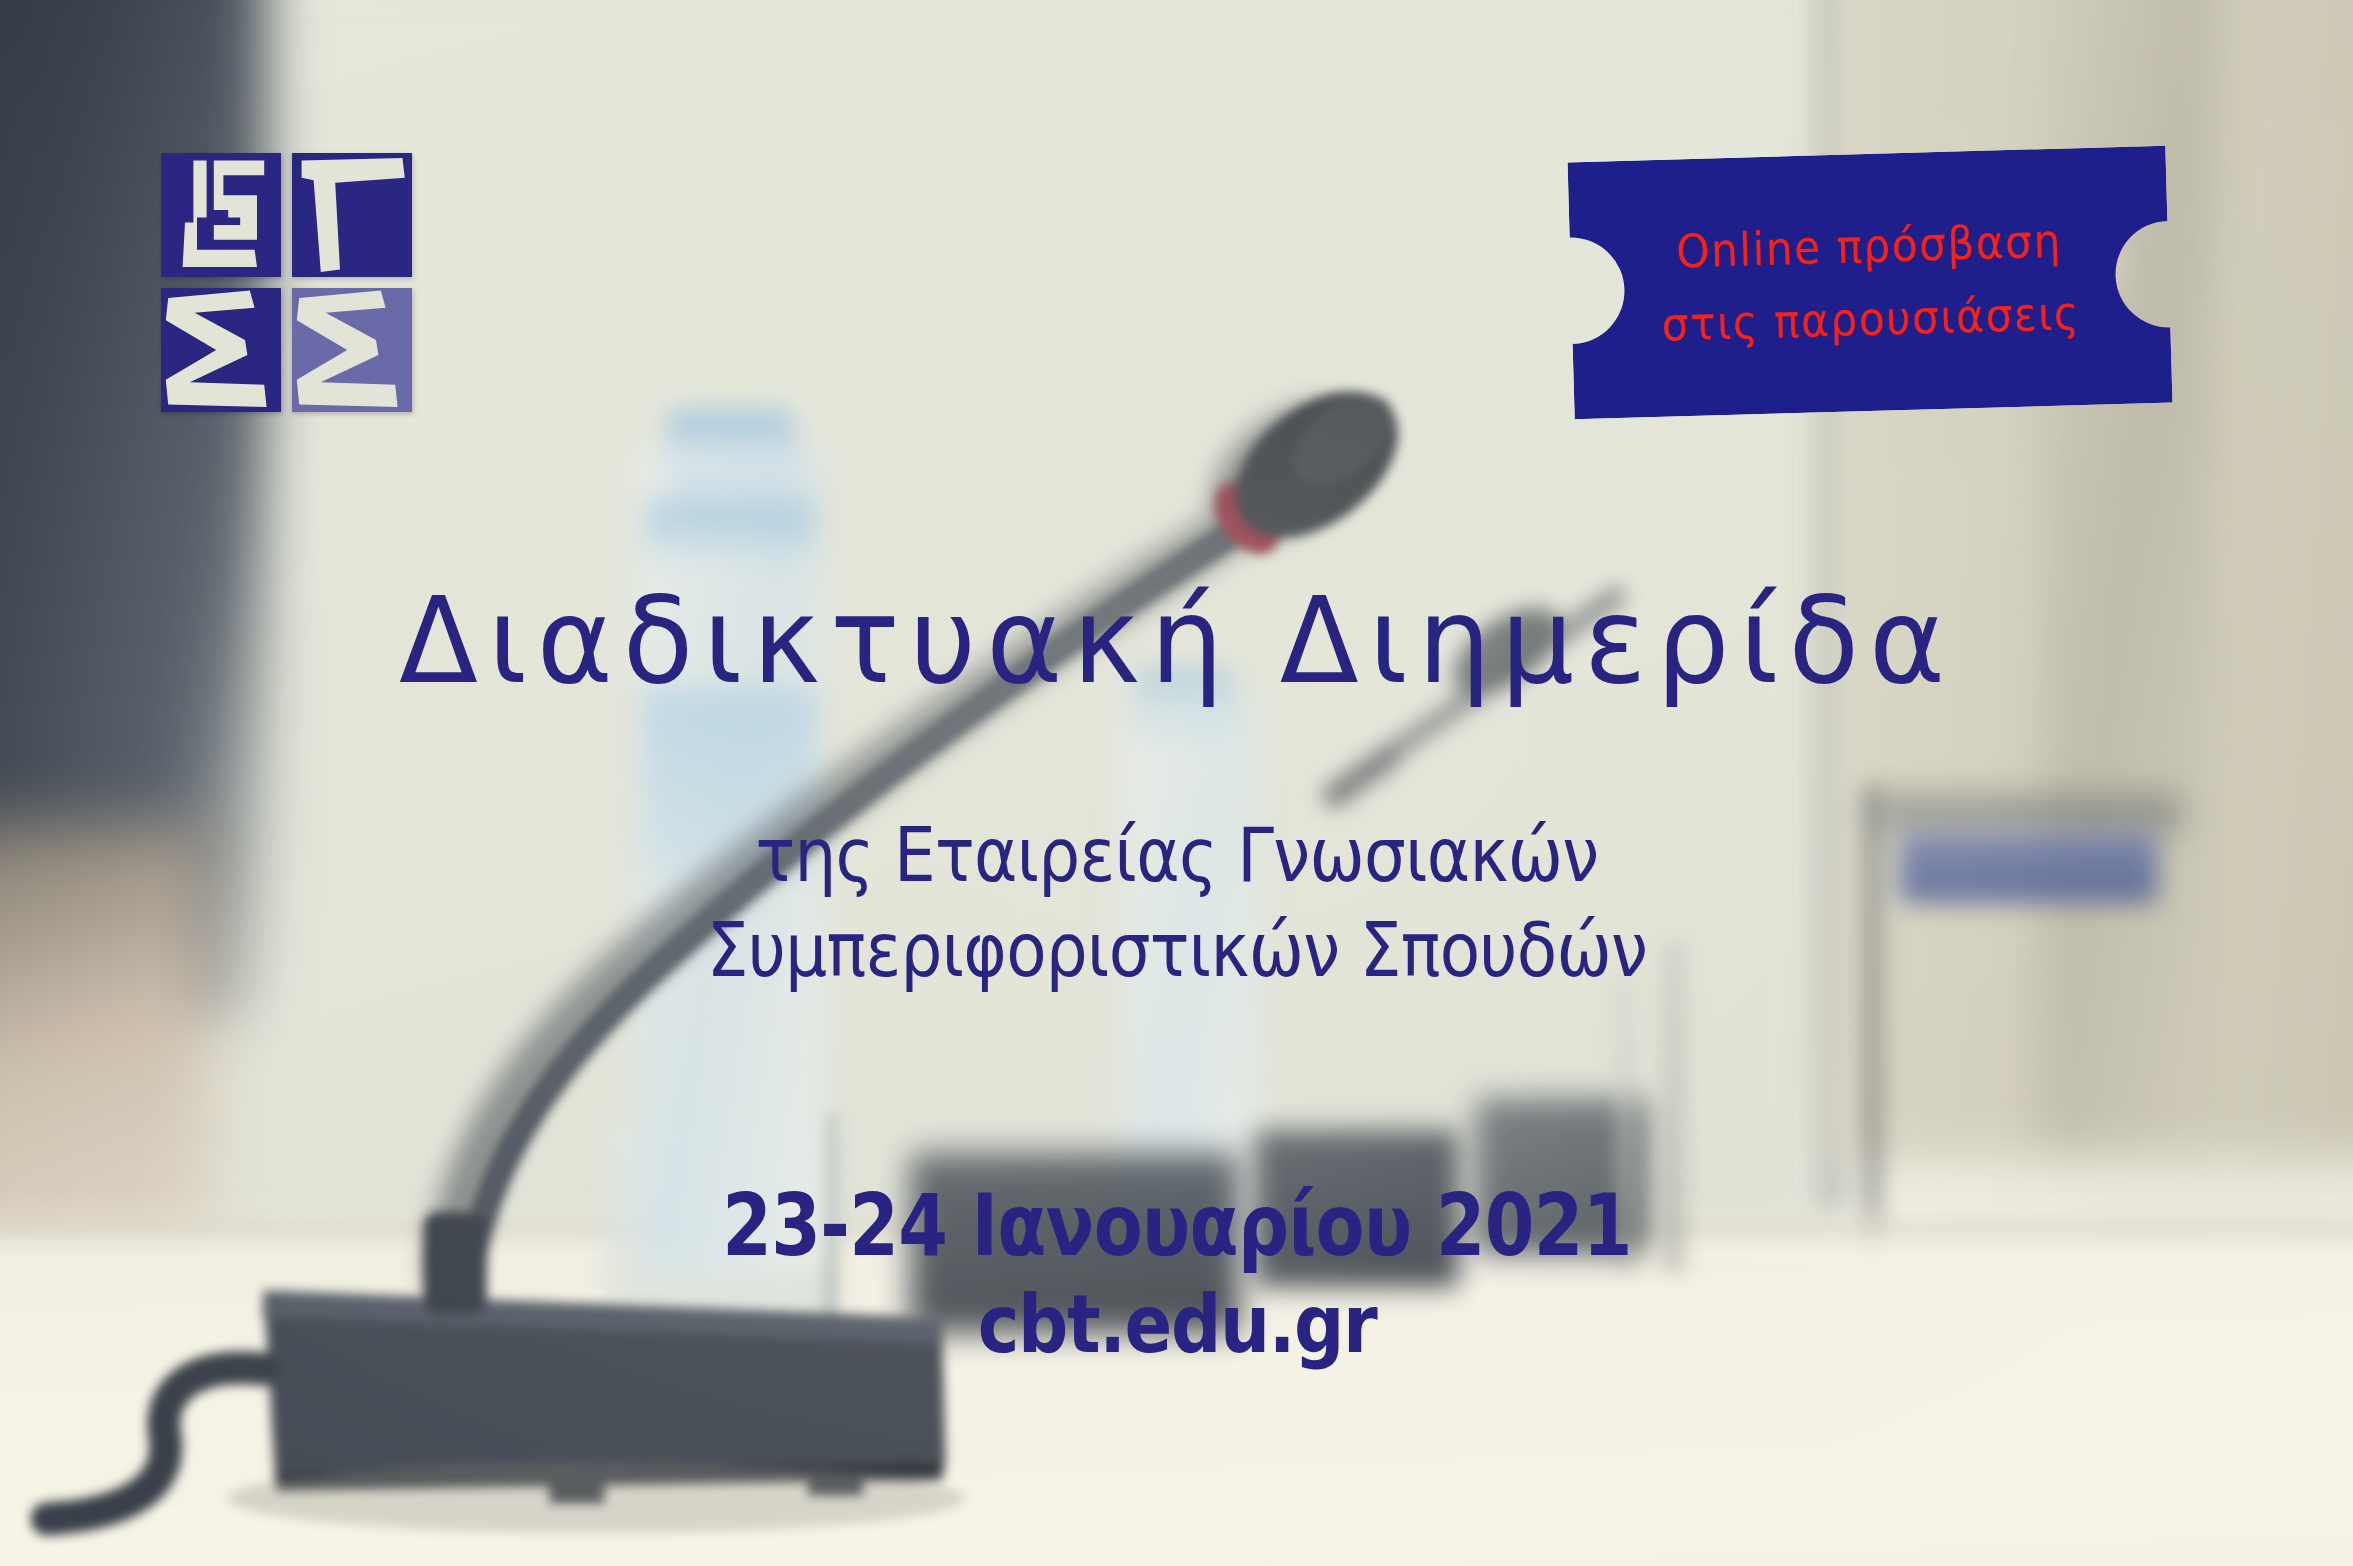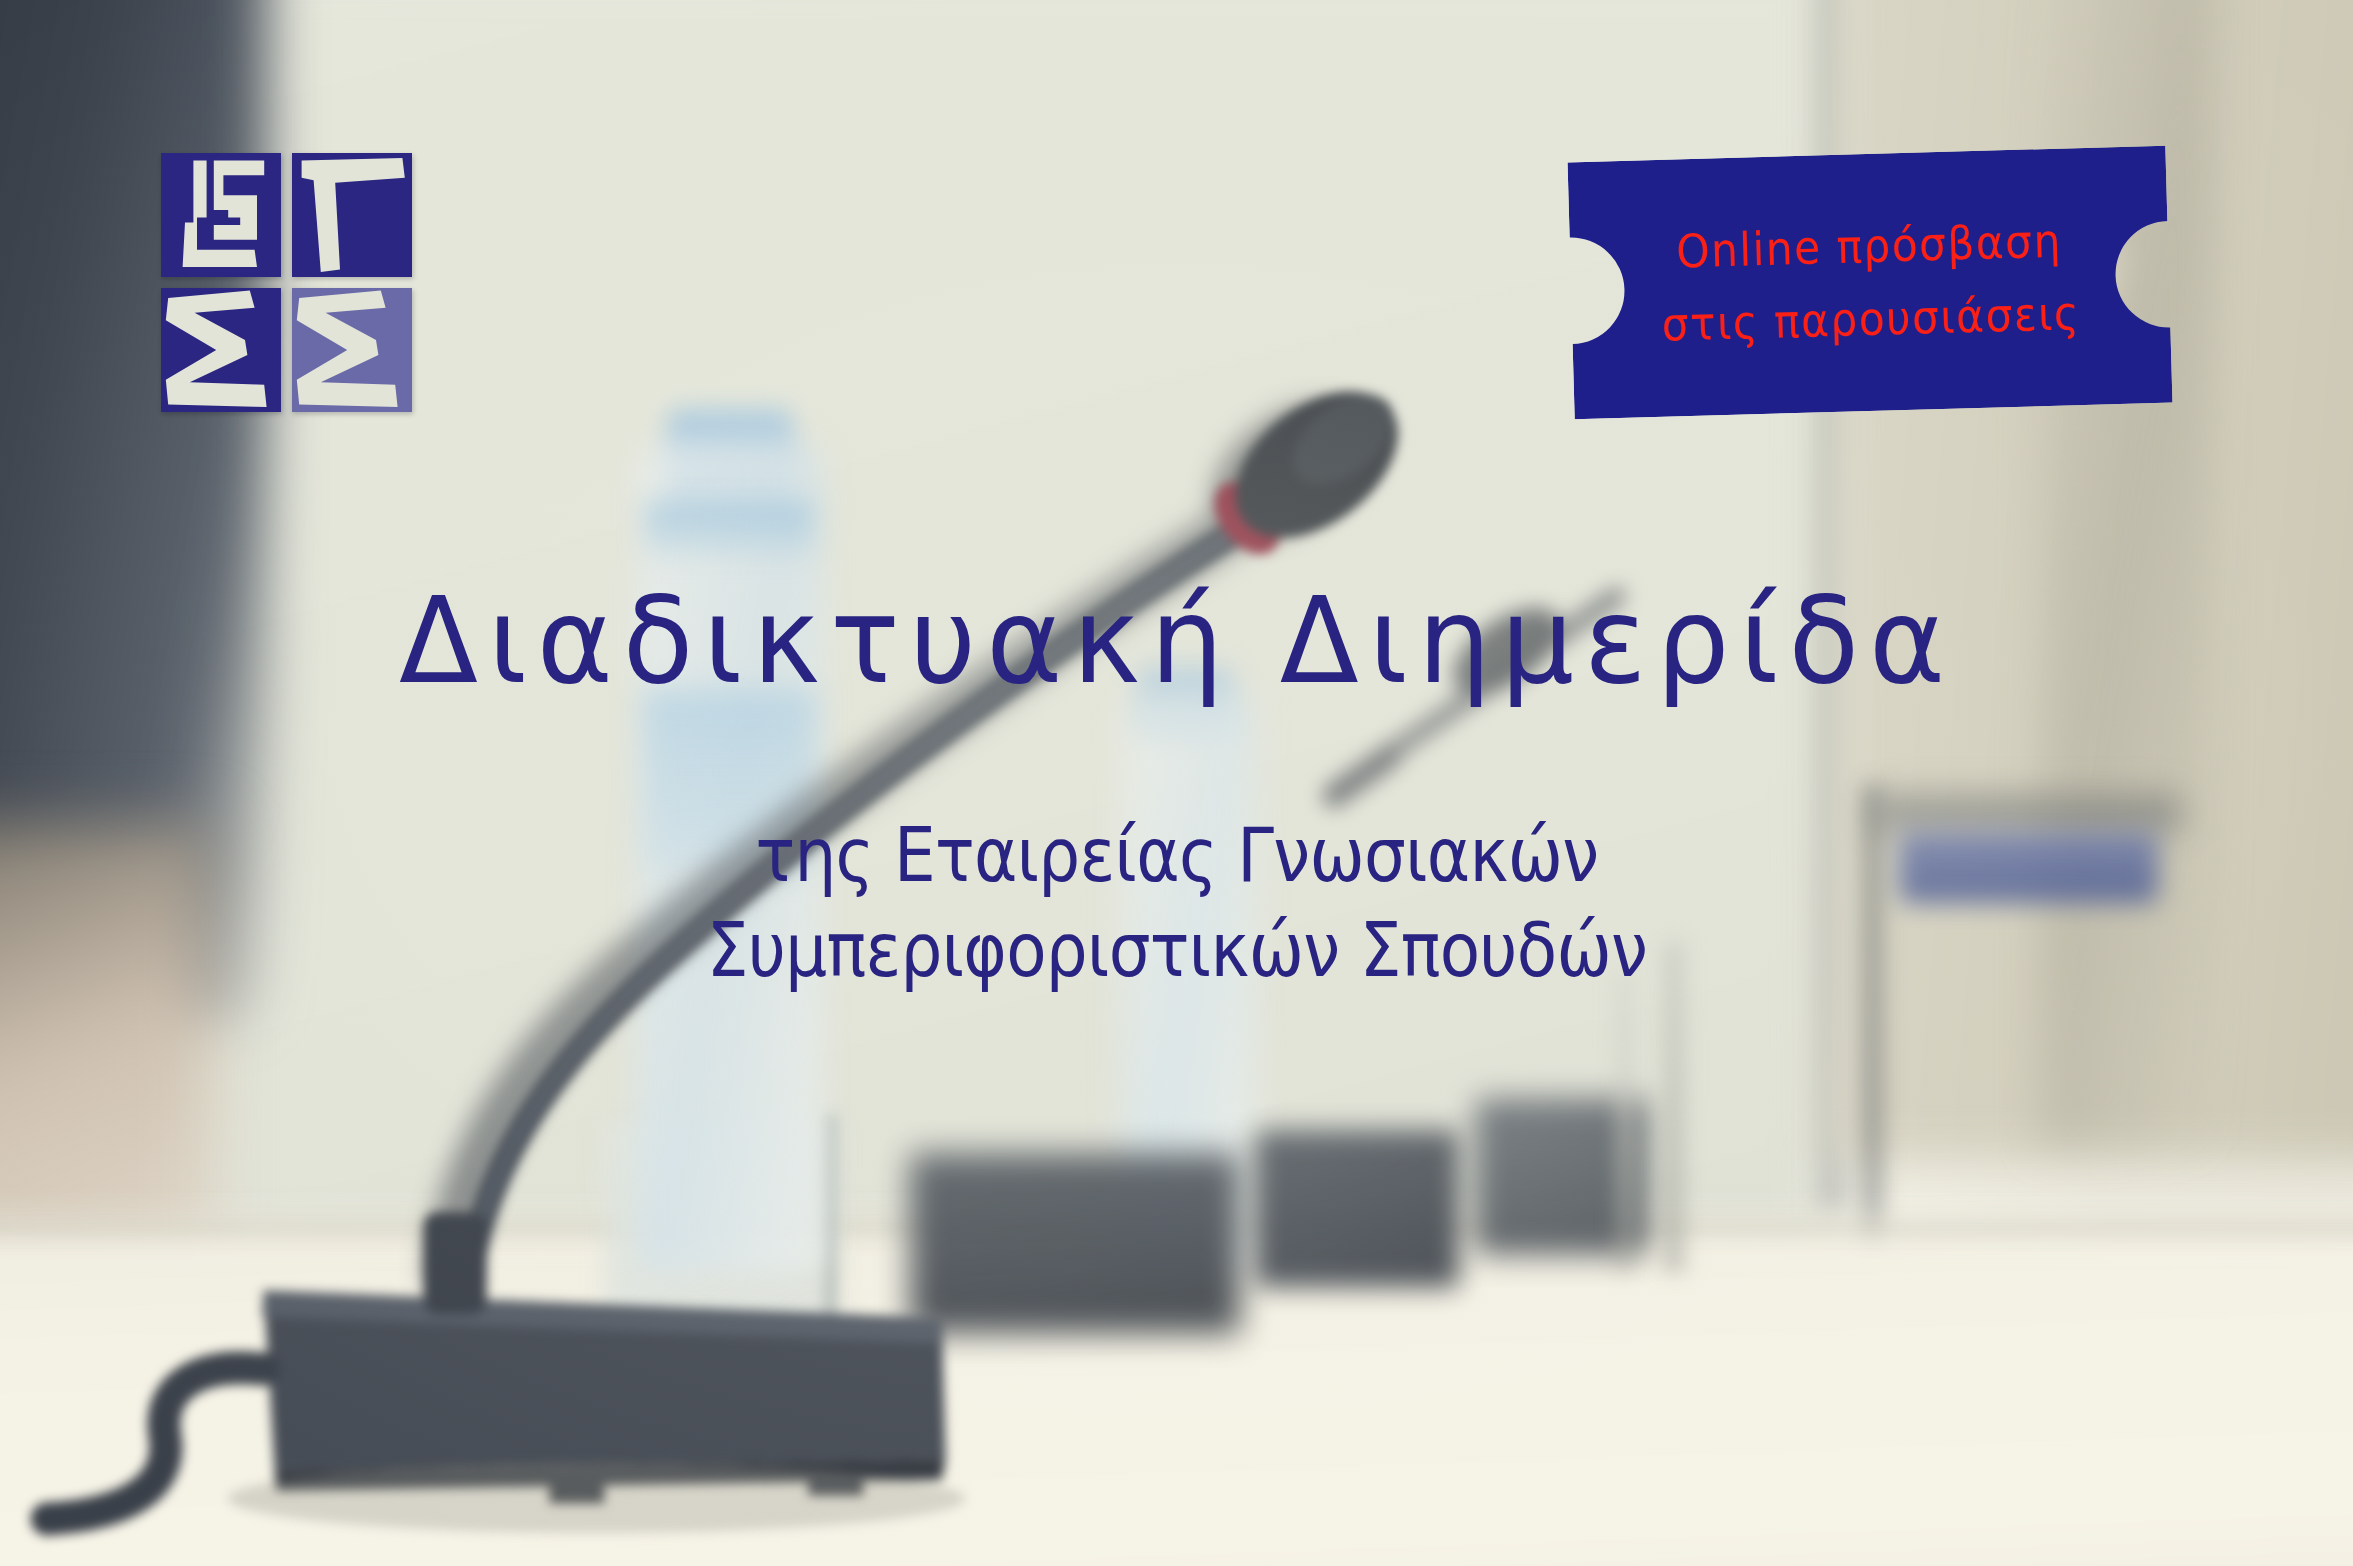--- a/index.html
+++ b/index.html
@@ -456,6 +456,10 @@
       <div>Συμπεριφοριστικών Σπουδών</div>
     </div>
 
+    <div class="datewrap">
+      <span class="date">23-24 Ιανουαρίου 2021</span>
+      <span class="url">cbt.edu.gr</span>
+    </div>
 
   </div>
 

